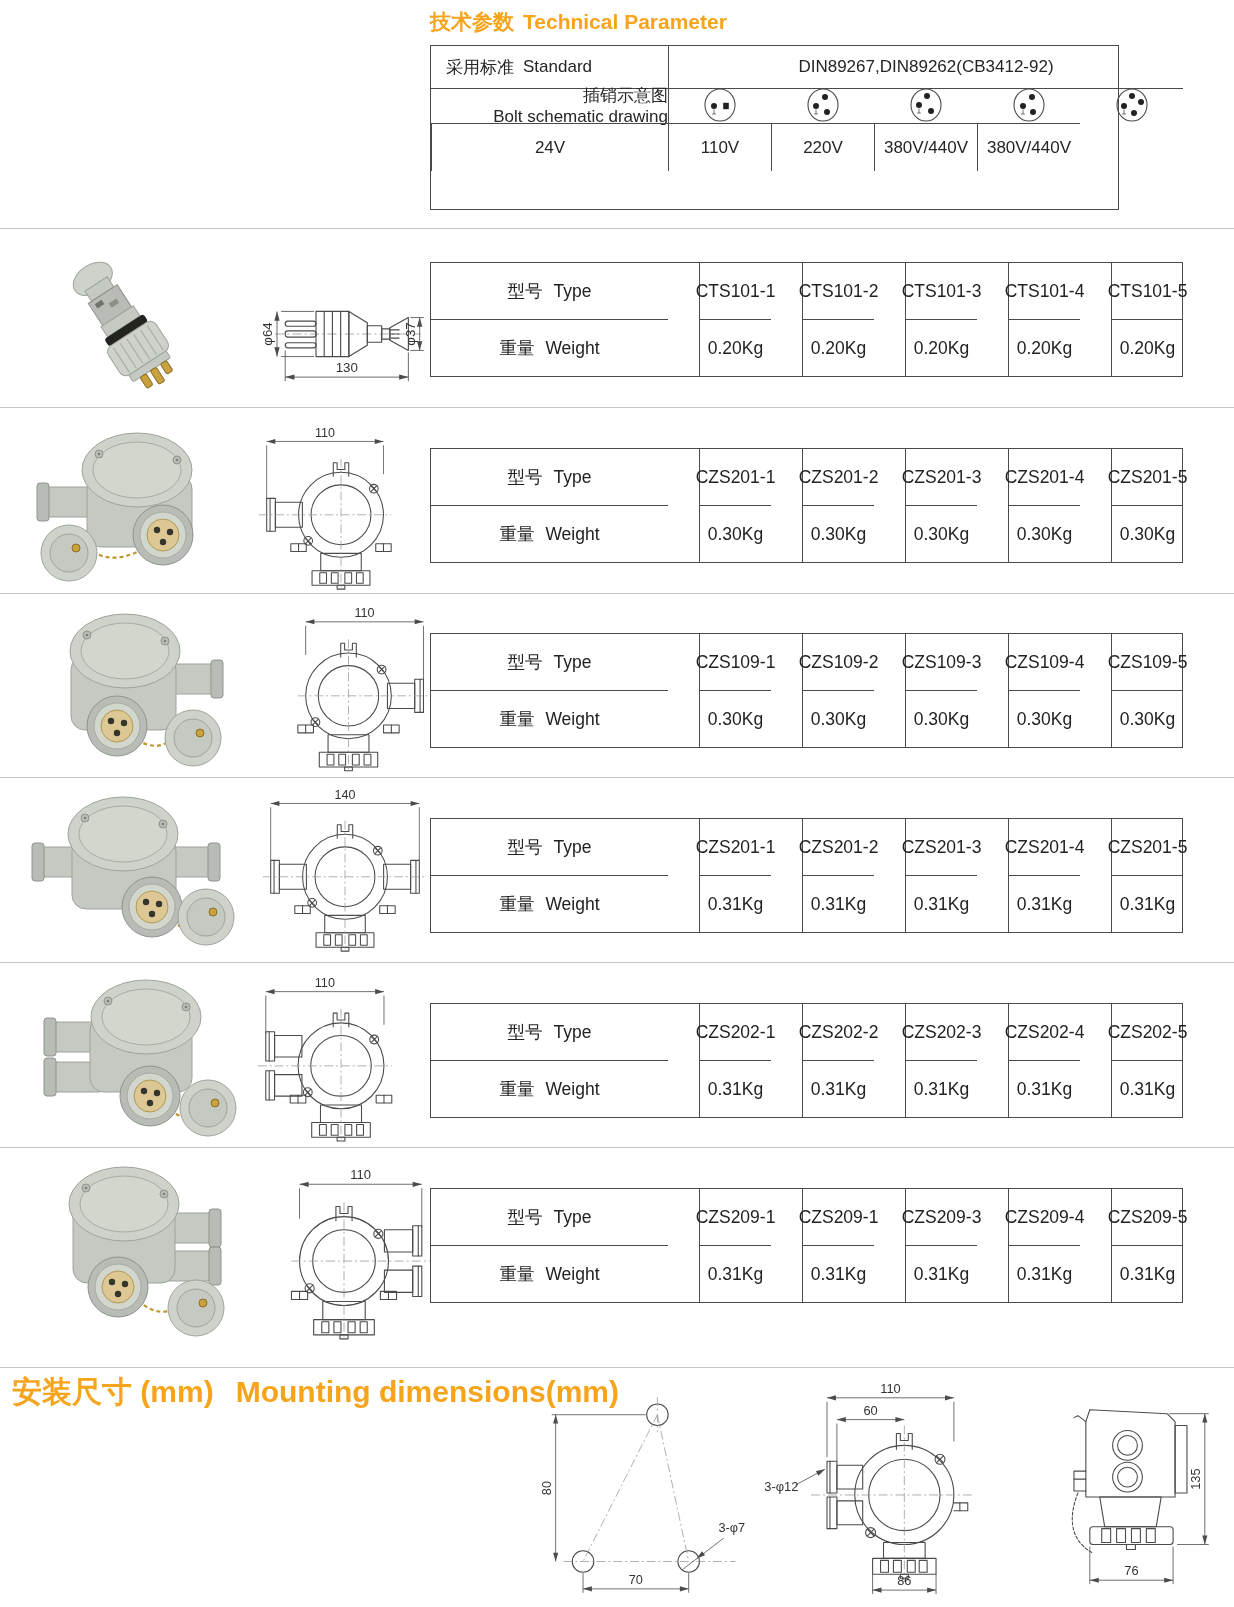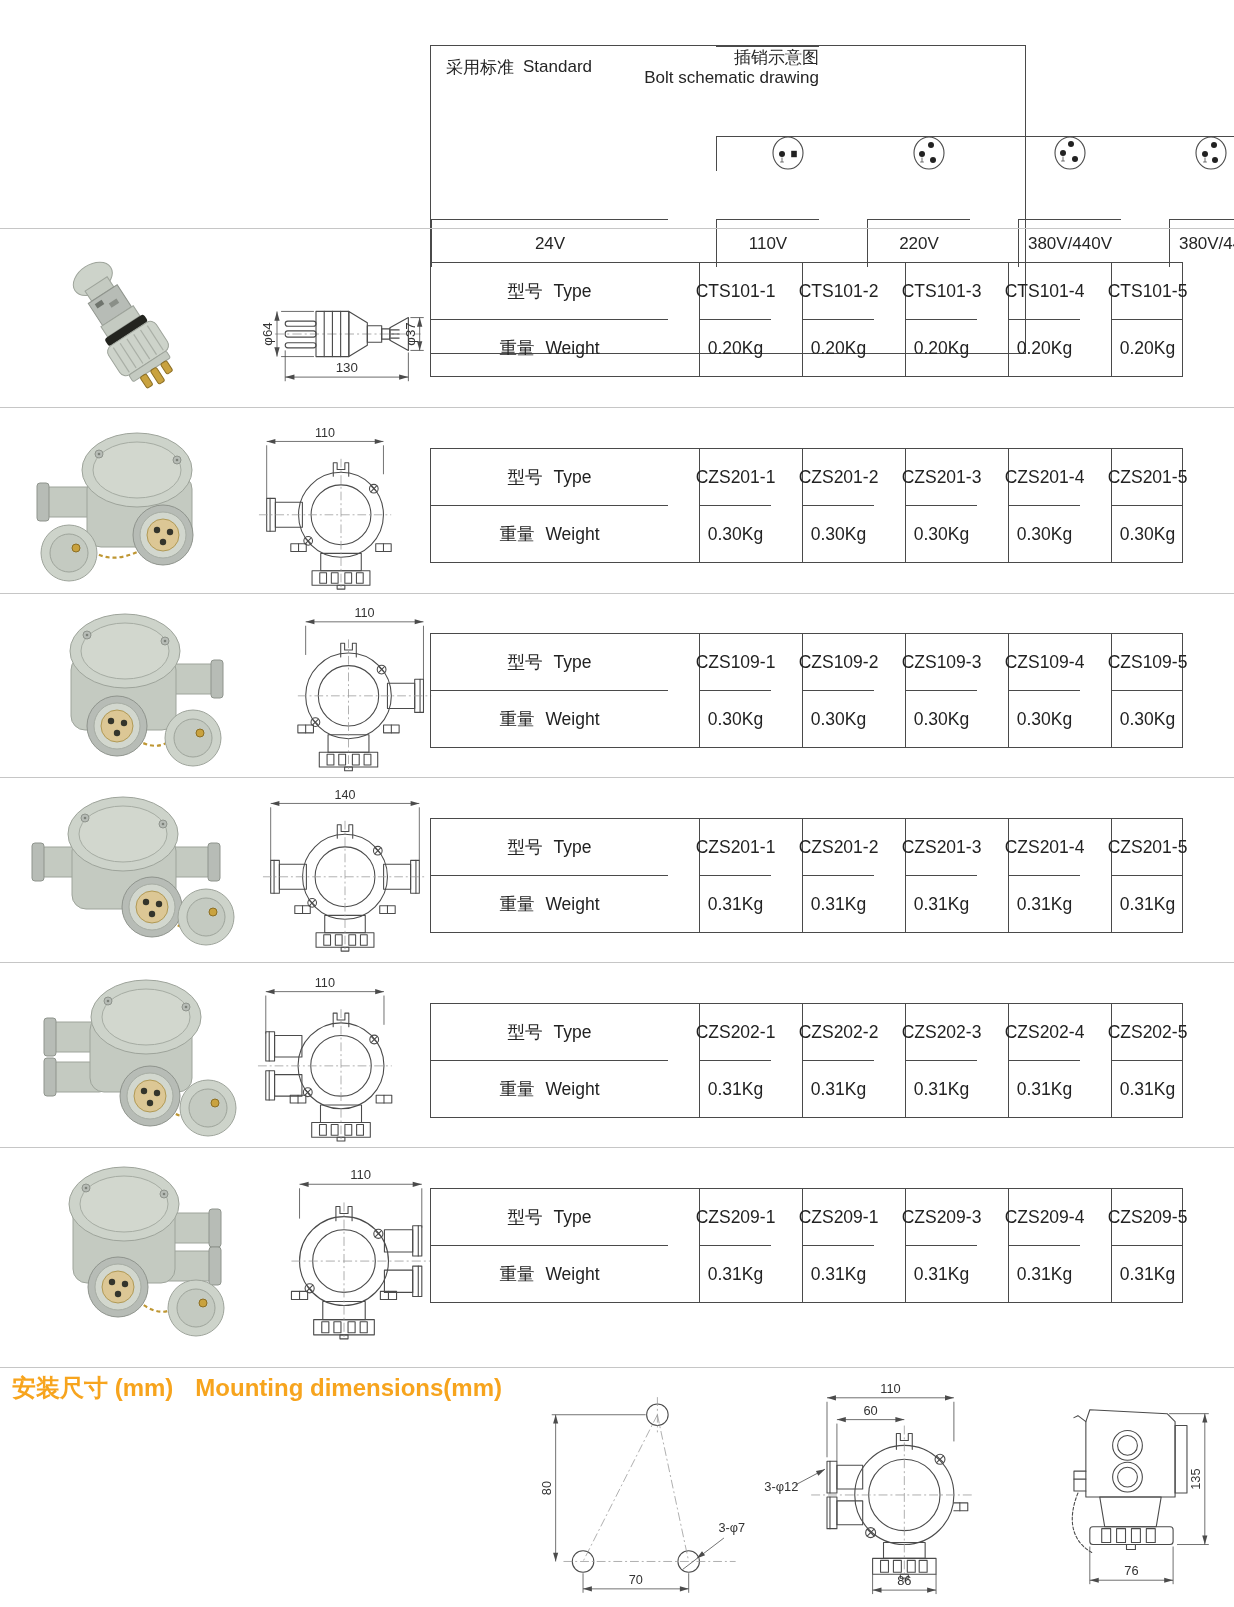--- a/index.html
+++ b/index.html
@@ -54,6 +54,9 @@
 
 <div class="page">
 
+  <div class="heading" style="left:430px;top:8px;">
+    <span>技术参数</span><span class="en">Technical Parameter</span>
+  </div>
 
   <div class="ttable">
     <div class="c lab">

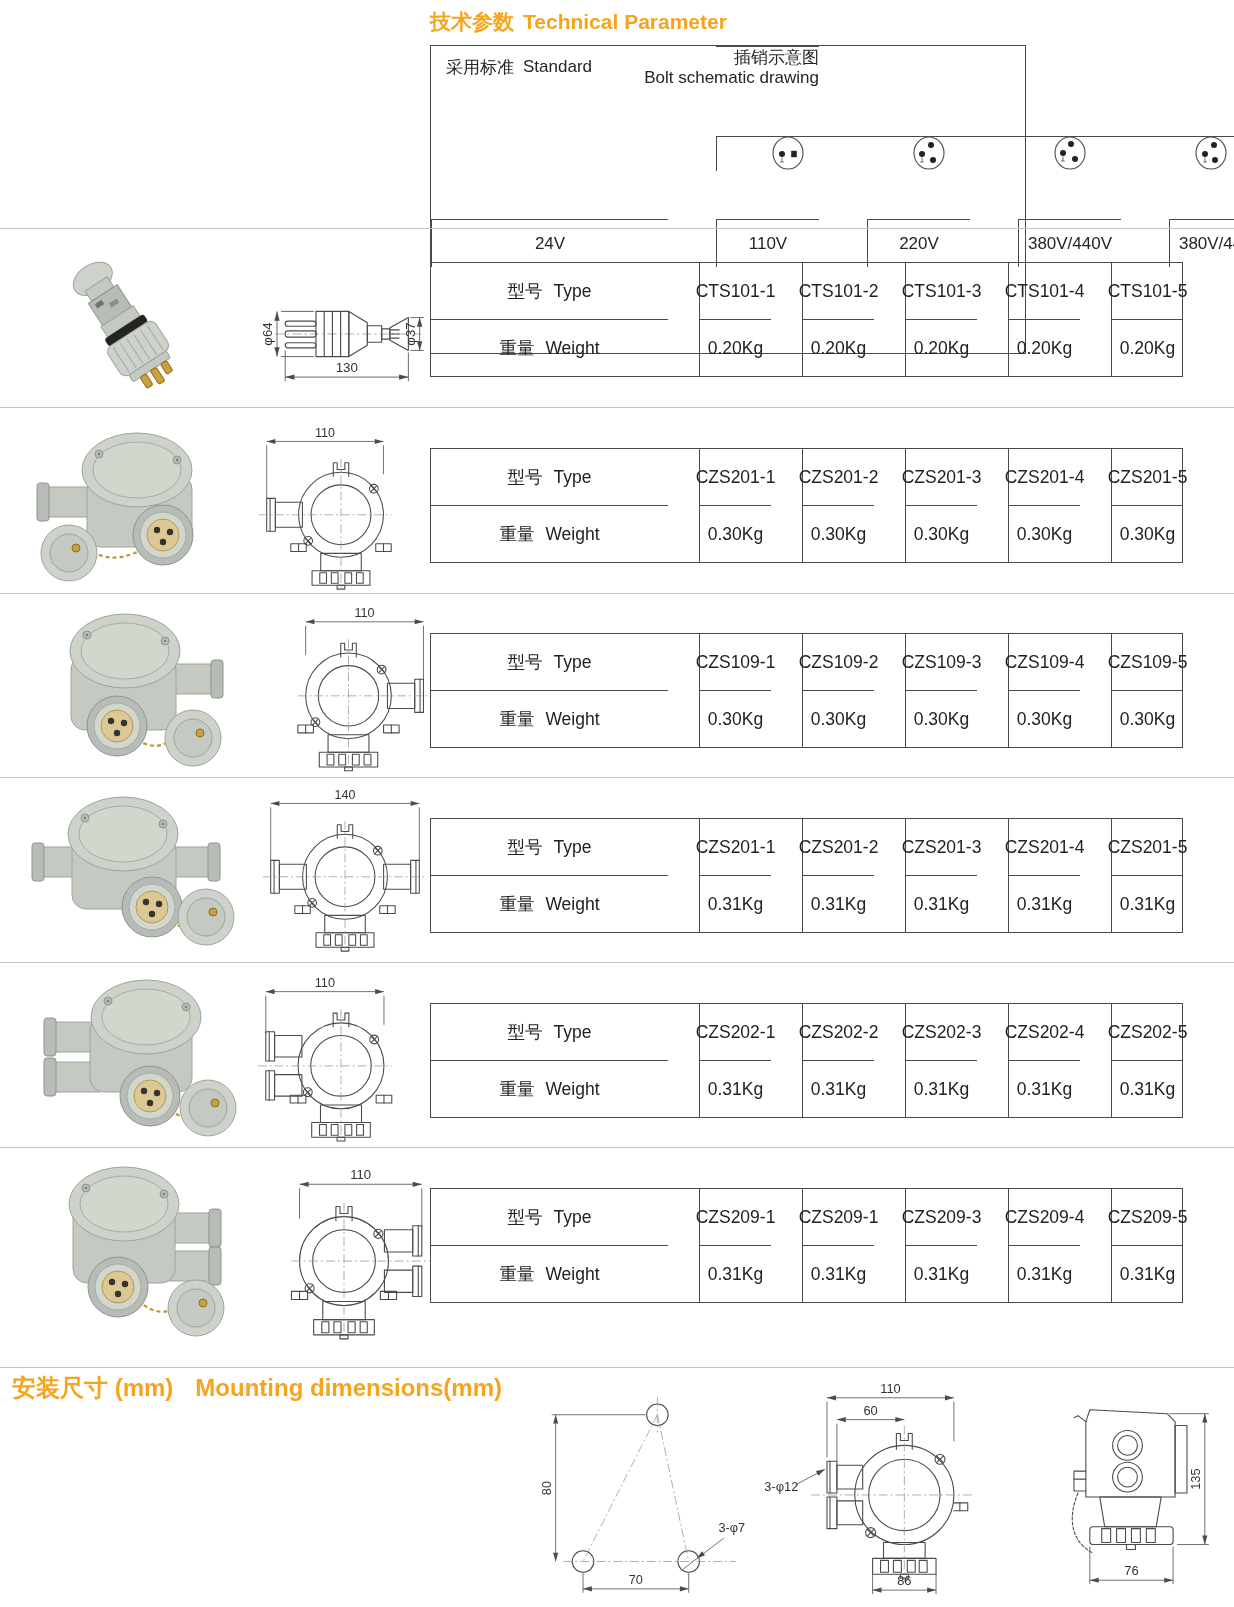--- a/index.html
+++ b/index.html
@@ -10,9 +10,9 @@
   .hr{position:absolute;left:0;width:1234px;height:1px;background:#c6c6c6;}
 
   
-  .ttable{position:absolute;left:430px;top:45px;width:596px;display:grid;
+  .ttable{position:absolute;left:430px;top:45px;width:689px;display:grid;
           grid-template-columns:237px repeat(5,103px);grid-template-rows:42px 35px 48px 38px;
-          border:1.6px solid #4a4a4a;box-sizing:border-box;font-size:17px;color:#252525;gap:48px;}
+          border:1.6px solid #4a4a4a;box-sizing:border-box;font-size:17px;color:#252525;}
   .ttable .c{display:flex;align-items:center;justify-content:center;box-sizing:border-box;white-space:nowrap;}
   .ttable .lab{justify-content:flex-start;padding-left:15px;gap:9px;}
   .ttable .span5{grid-column:2/7;}

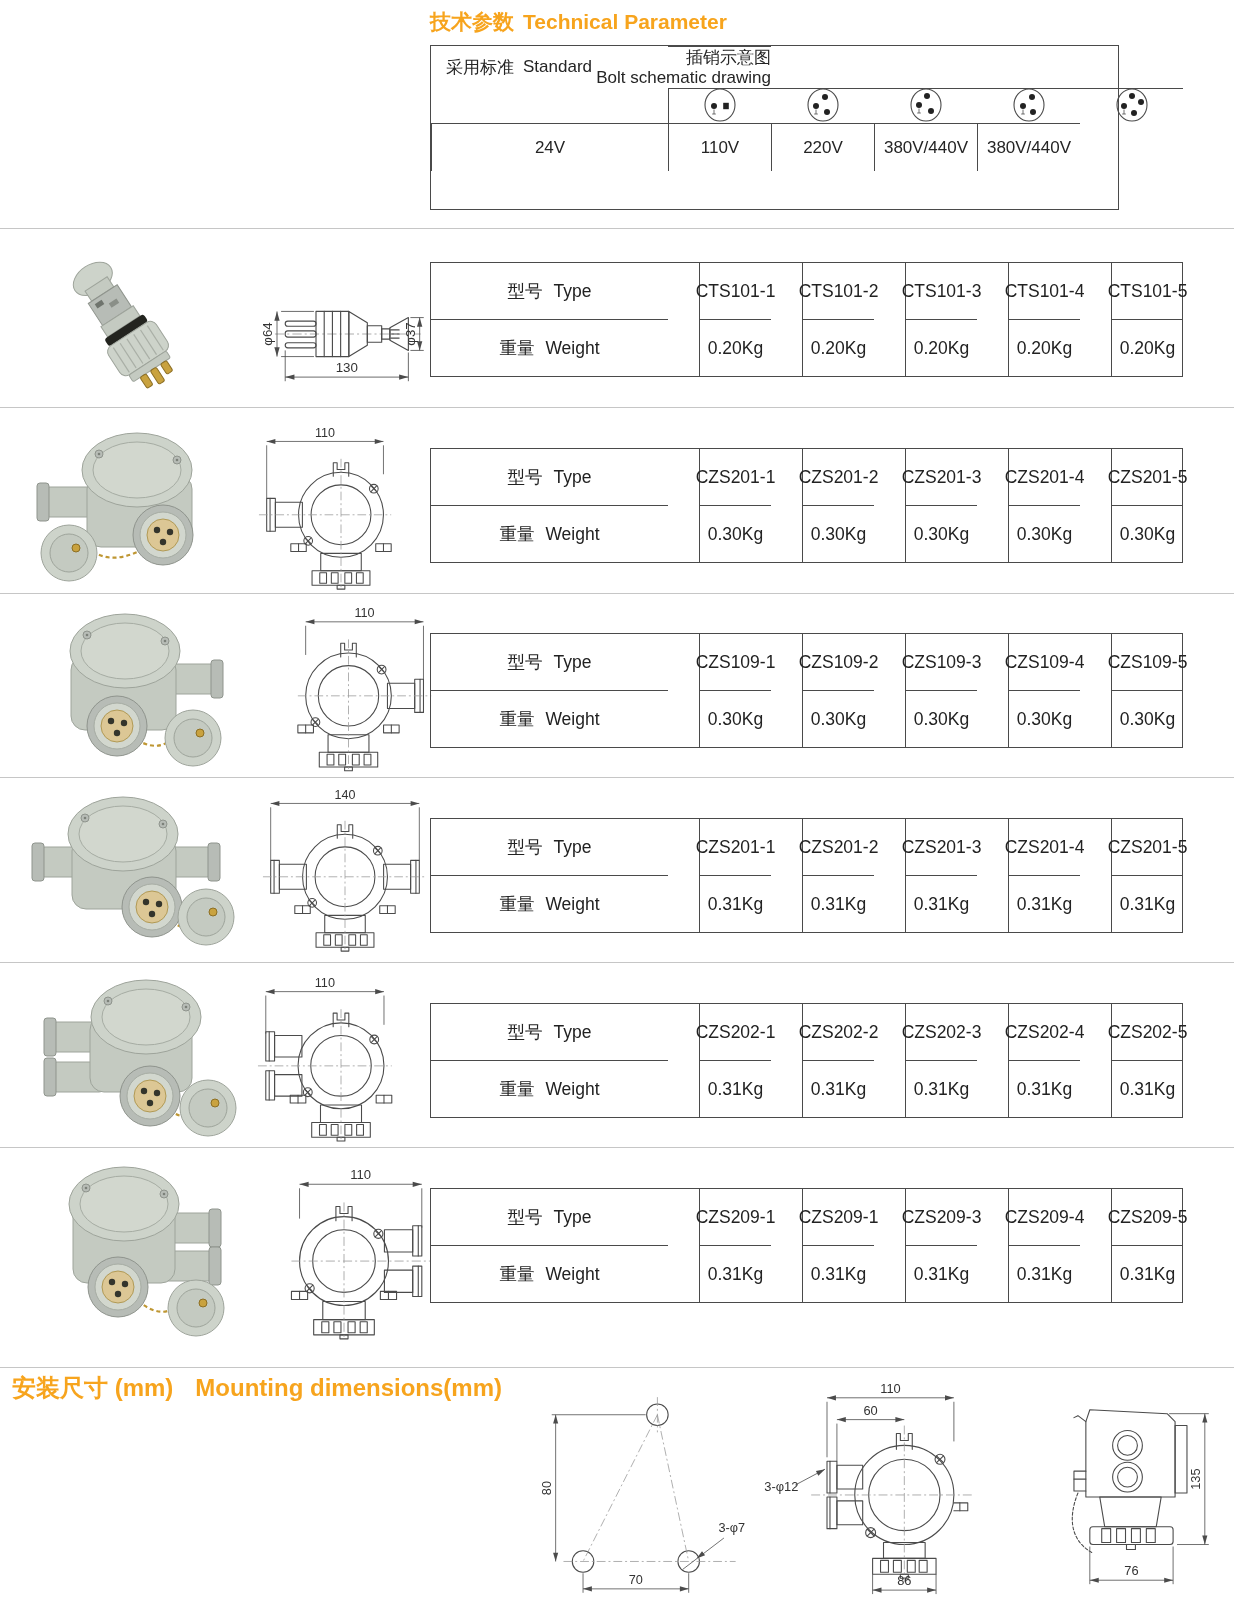--- a/index.html
+++ b/index.html
@@ -63,6 +63,7 @@
       <span>采用标准</span>
       <span>Standard</span>
     </div>
+    <div class="c span5 bl">DIN89267,DIN89262(CB3412-92)</div>
 
 
     <div class="c lab lab2 bt">

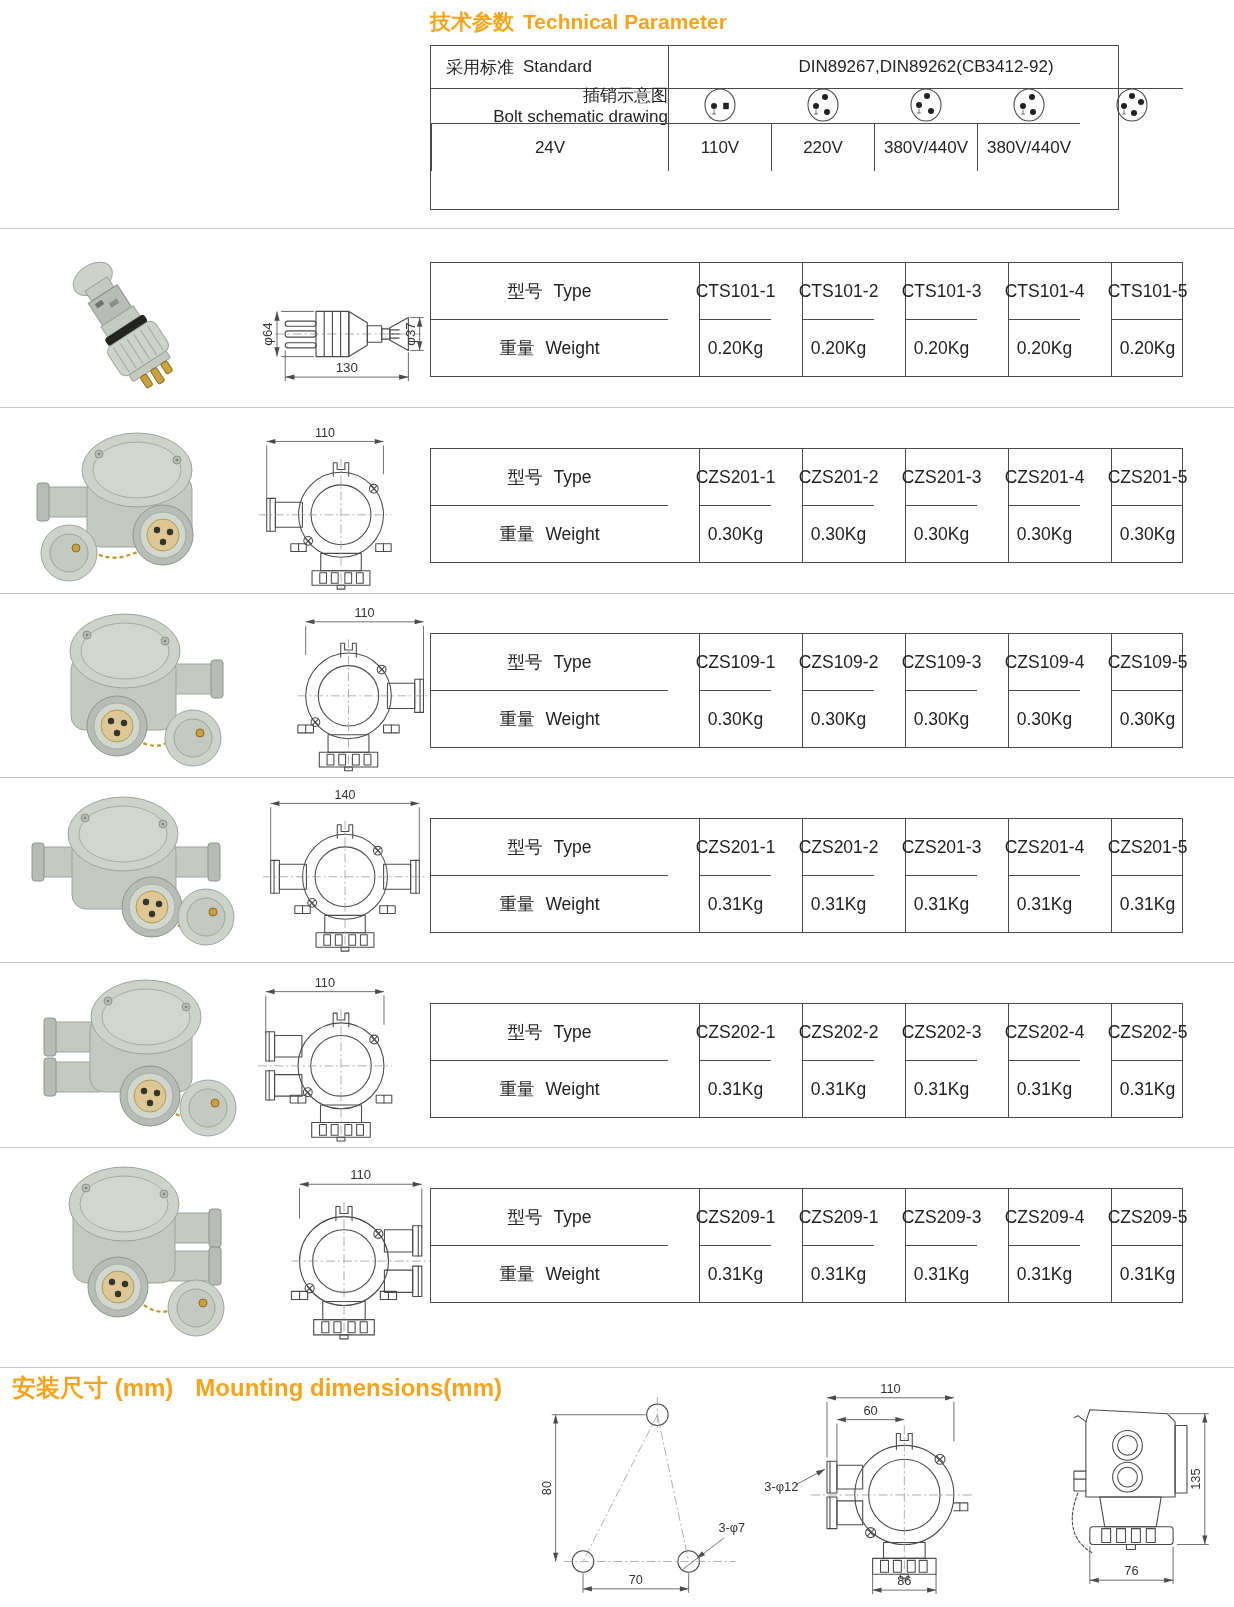--- a/index.html
+++ b/index.html
@@ -610,7 +610,7 @@
     <div class="c bl bt">0.31Kg</div>
   </div>
 
-  <div class="heading" style="left:12px;top:1372px;font-size:24px;text-align:right;">
+  <div class="heading" style="left:12px;top:1372px;font-size:30px;text-align:right;">
     <span>安装尺寸 (mm)</span><span class="en" style="margin-left:22px;">Mounting dimensions(mm)</span>
   </div>
 

